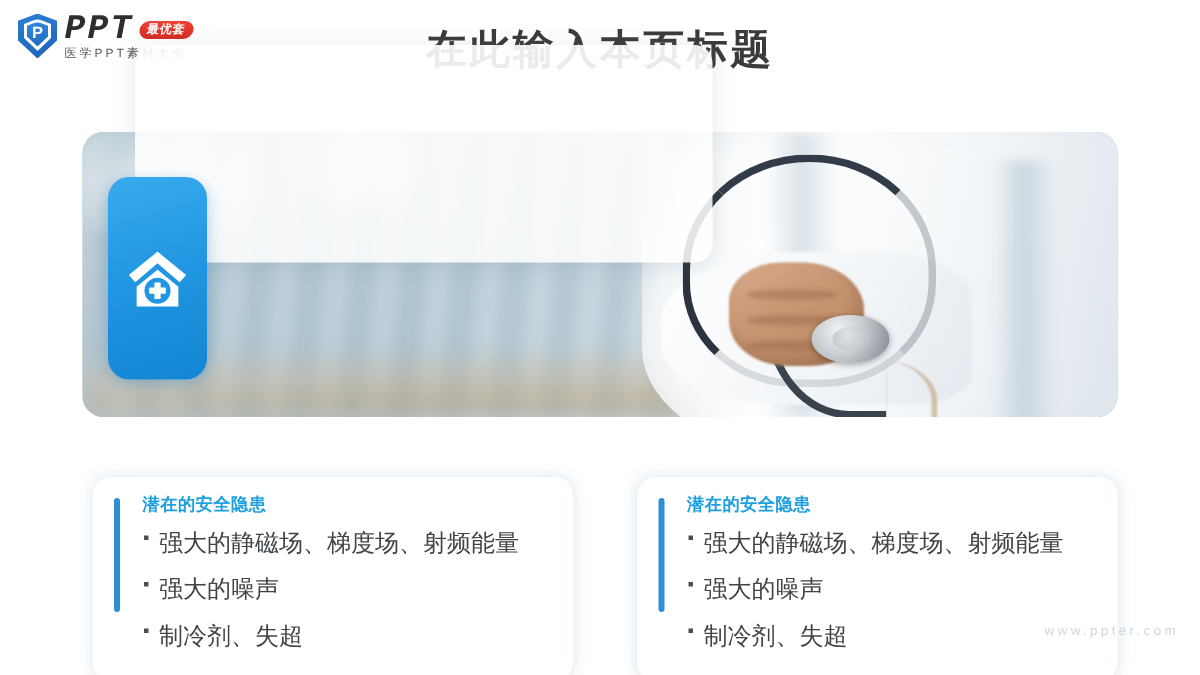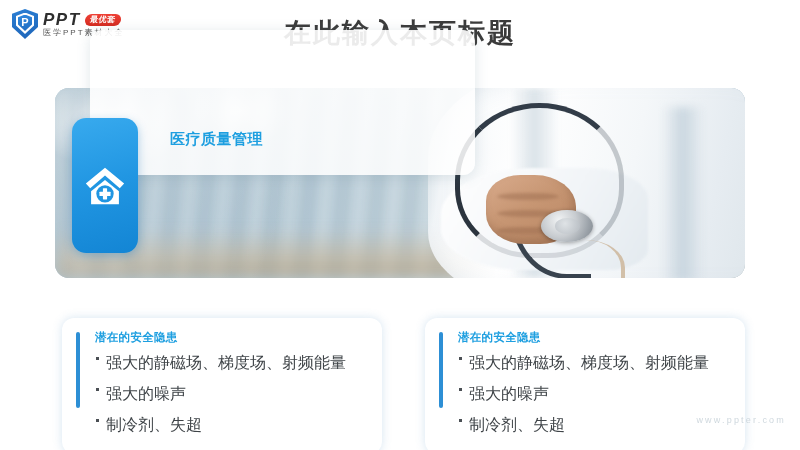--- a/index.html
+++ b/index.html
@@ -67,12 +67,13 @@
   #logo-txt { display: flex; flex-direction: column; gap: 1px; }
   #logo-row1 { display: flex; align-items: center; gap: 4px; }
   #logo-ppt {
-    font-size: 17px;
+    font-size: 23px;
     font-weight: bold;
     font-style: italic;
     letter-spacing: 1.5px;
     color: #2e2e2e;
     line-height: 1;
+    font-family: Liberation Mono, monospace;
   }
   #logo-badge {
     background: linear-gradient(180deg,#ef4136 0%, #d42b20 100%);

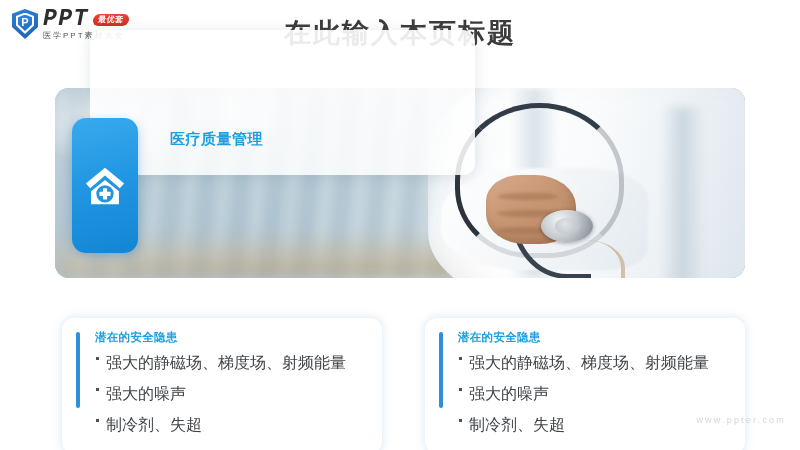--- a/index.html
+++ b/index.html
@@ -403,7 +403,6 @@
 </div>
 
 <div id="banner-text">
-  <div id="banner-heading">医疗质量管理</div>
 </div>
 
 <div class="info-card" id="card-left">

